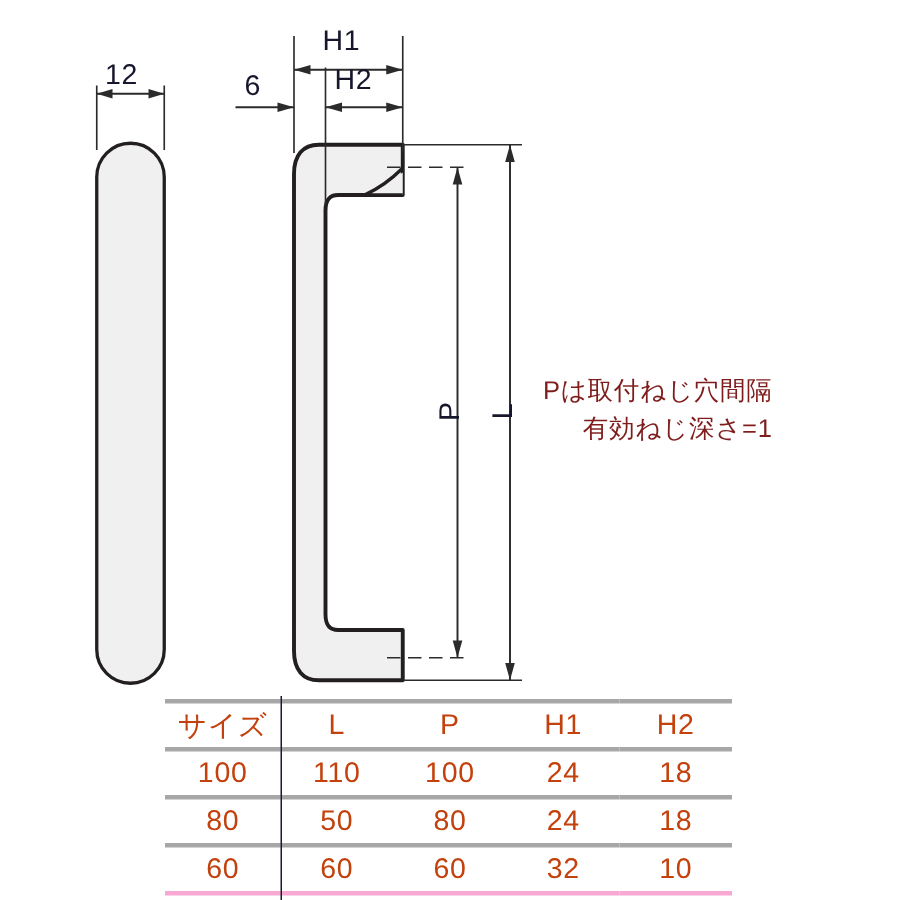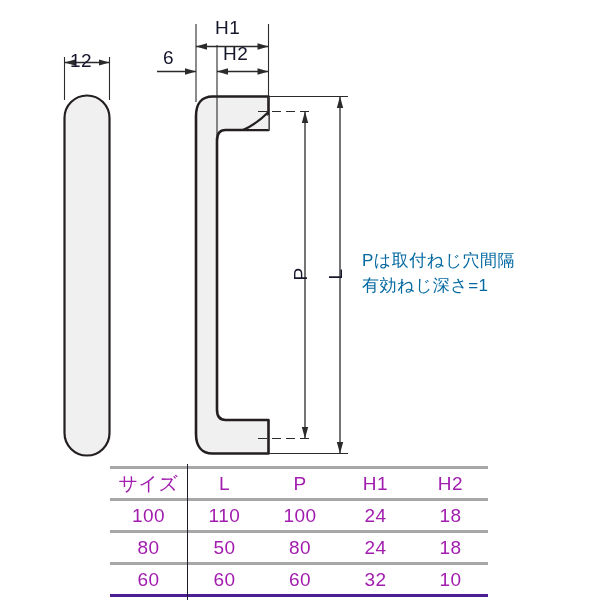--- a/index.html
+++ b/index.html
@@ -122,7 +122,7 @@
     </g>
   </svg>
 
-  <div class="dimlbl" style="left:70px;top:50px;">12</div>
+  <div class="dimlbl" style="left:70px;top:40px;">12</div>
 
   <div class="dimlbl" style="left:163px;top:47px;">6</div>
 

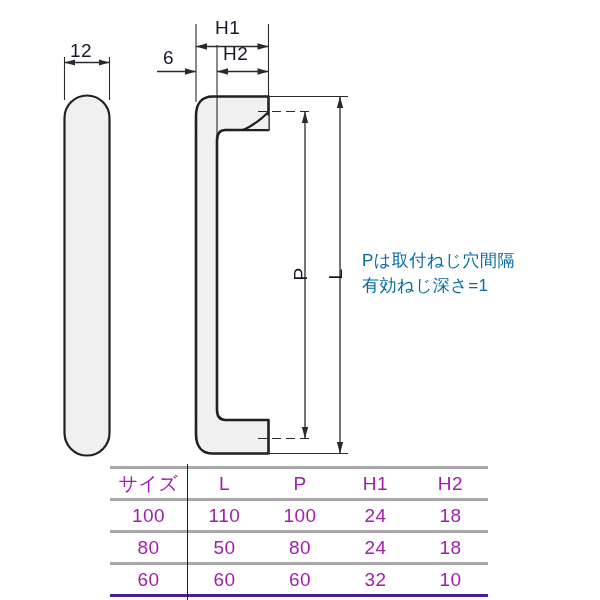--- a/index.html
+++ b/index.html
@@ -15,7 +15,7 @@
   #note{
     position:absolute;left:362px;top:248px;
     font-size:17px;line-height:25px;letter-spacing:0.5px;
-    color:#0369a1;white-space:nowrap;
+    color:#7f1d1d;white-space:nowrap;text-align:right;
   }
 
   

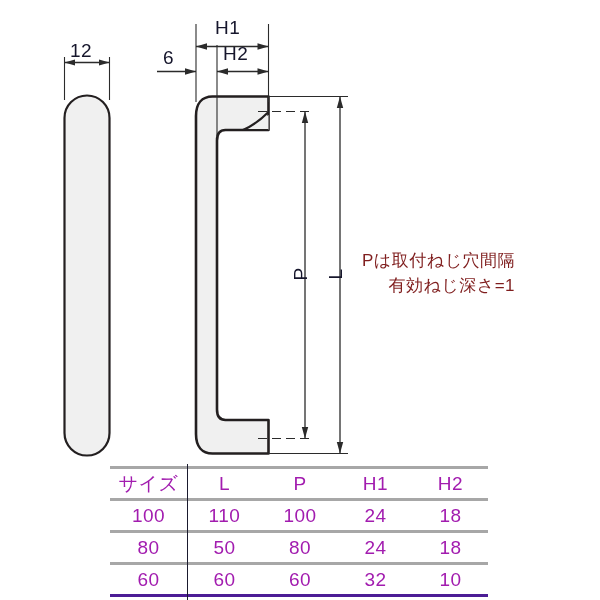--- a/index.html
+++ b/index.html
@@ -31,7 +31,7 @@
     border-collapse:collapse;
   }
   #spec-table td{
-    font-size:19px;color:#a21caf;text-align:center;
+    font-size:19px;color:#c2410c;text-align:center;
     height:29px;padding:0;letter-spacing:0.5px;
     border-top:3px solid #a7a7a7;
     position:relative;

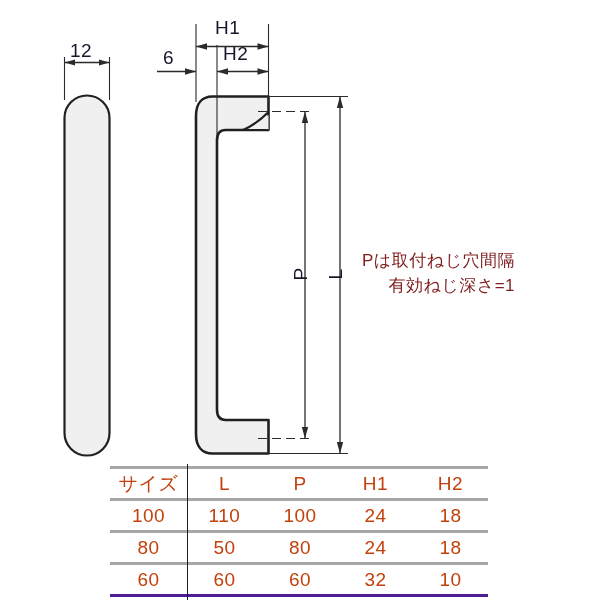--- a/index.html
+++ b/index.html
@@ -36,7 +36,7 @@
     border-top:3px solid #a7a7a7;
     position:relative;
   }
-  #spec-table tr:last-child td{ border-bottom:3px solid #4c1d95; }
+  #spec-table tr:last-child td{ border-bottom:3px solid #f9a8d4; }
   #spec-table td.c0{ width:77px; }
   #spec-table td.c1{ width:75px; }
   #spec-table td.c2{ width:76px; }

